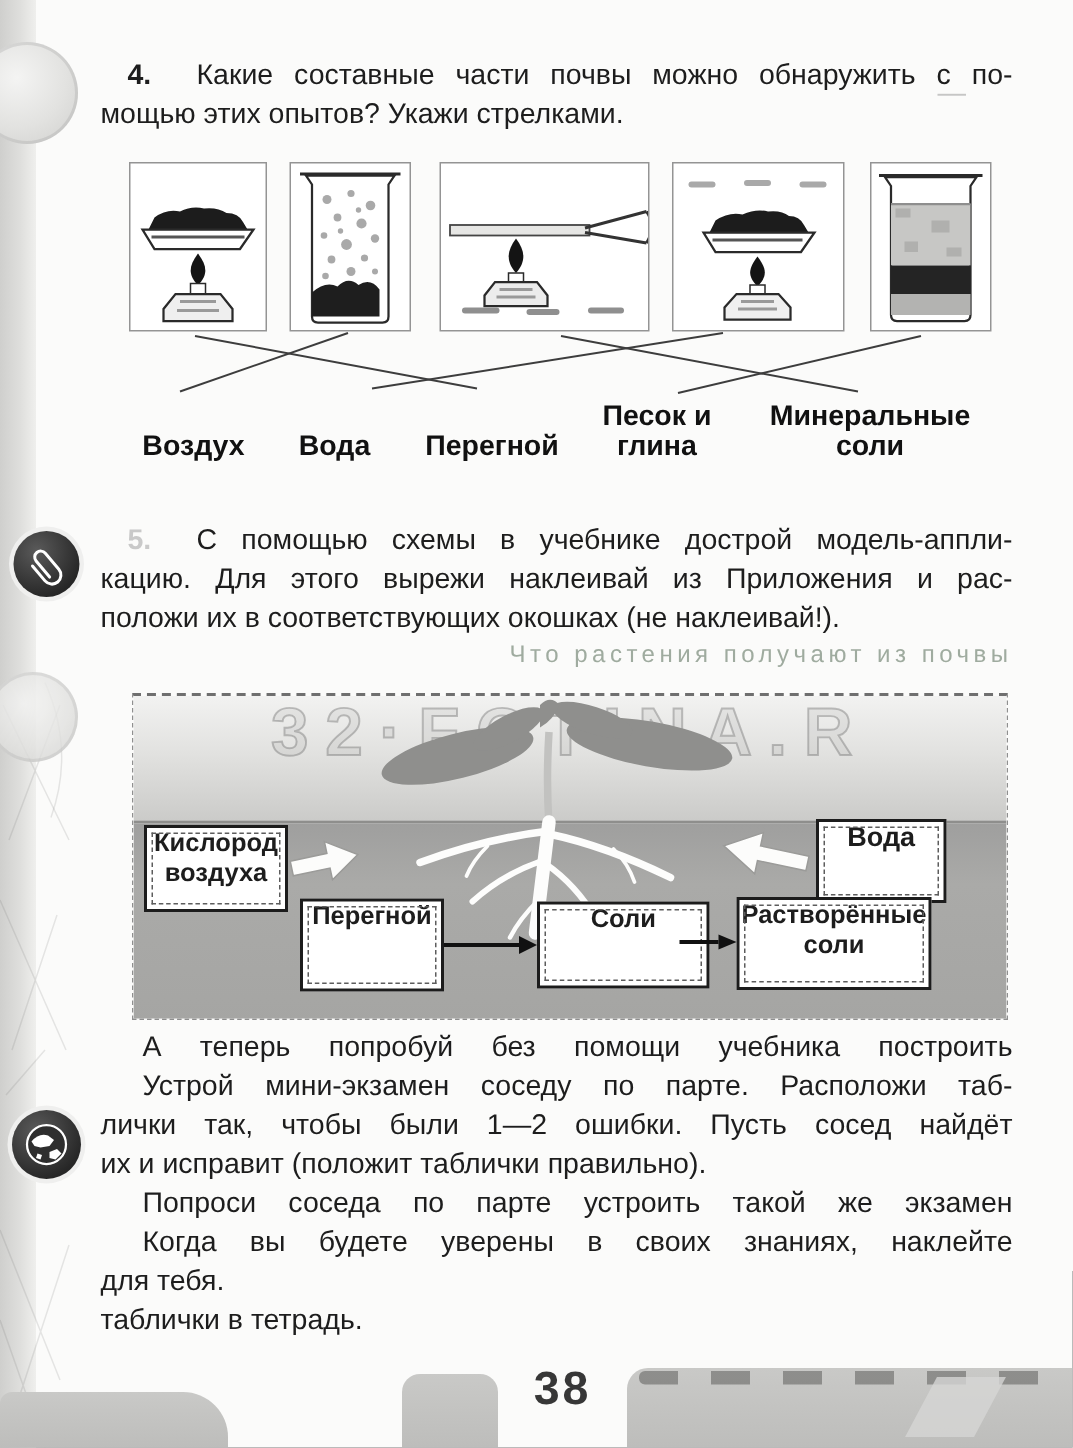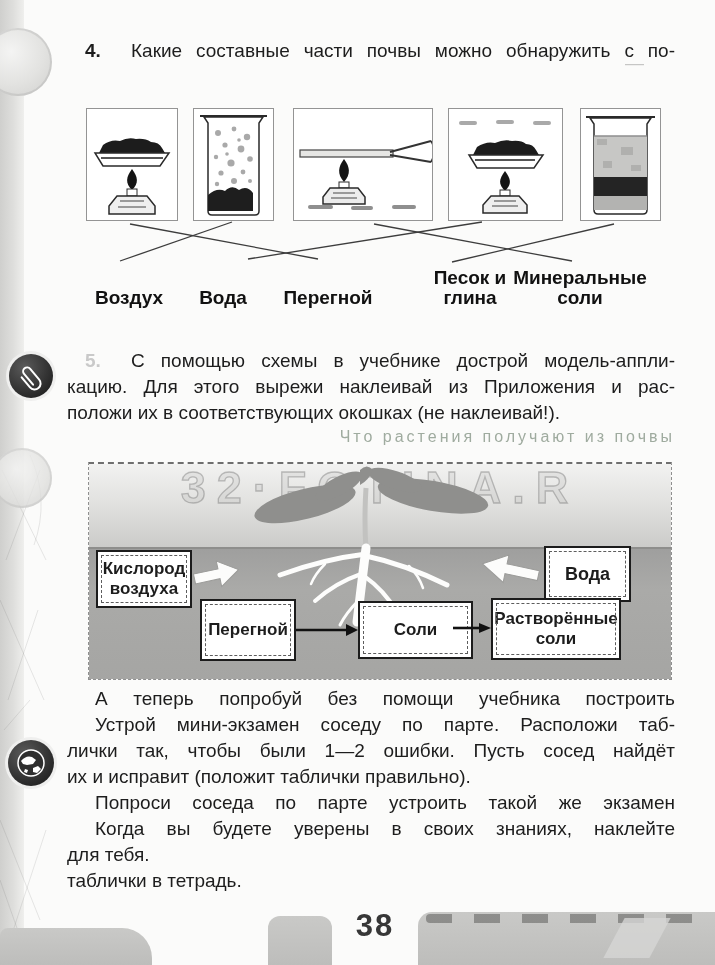--- a/index.html
+++ b/index.html
@@ -92,6 +92,7 @@
       <span class="tnum">4.</span>
       <span class="tfill">Какие составные части почвы можно обнаружить с по-</span>
     </div>
+    <div class="tline last">мощью этих опытов? Укажи стрелками.</div>
   </div>
   <div class="abs dash-artifact" style="left:625px;top:52px;opacity:.55;">—</div>
 

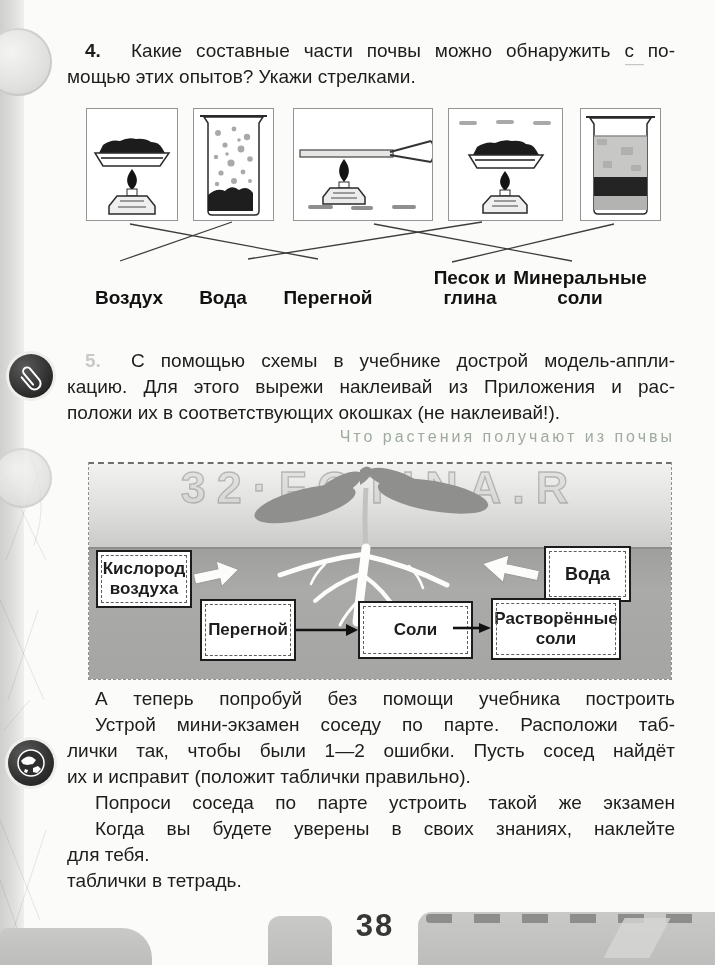--- a/index.html
+++ b/index.html
@@ -189,7 +189,7 @@
   <div class="abs lbl" style="left:89px;top:288px;width:80px;">Воздух</div>
   <div class="abs lbl" style="left:183px;top:288px;width:80px;">Вода</div>
   <div class="abs lbl" style="left:276px;top:288px;width:104px;">Перегной</div>
-  <div class="abs lbl" style="left:420px;top:268px;width:100px;">Песок и глина</div>
+  <div class="abs lbl" style="left:388px;top:268px;width:100px;">Песок и глина</div>
   <div class="abs lbl" style="left:510px;top:268px;width:140px;">Минеральные соли</div>
 
   <div class="abs col" style="top:348px;">

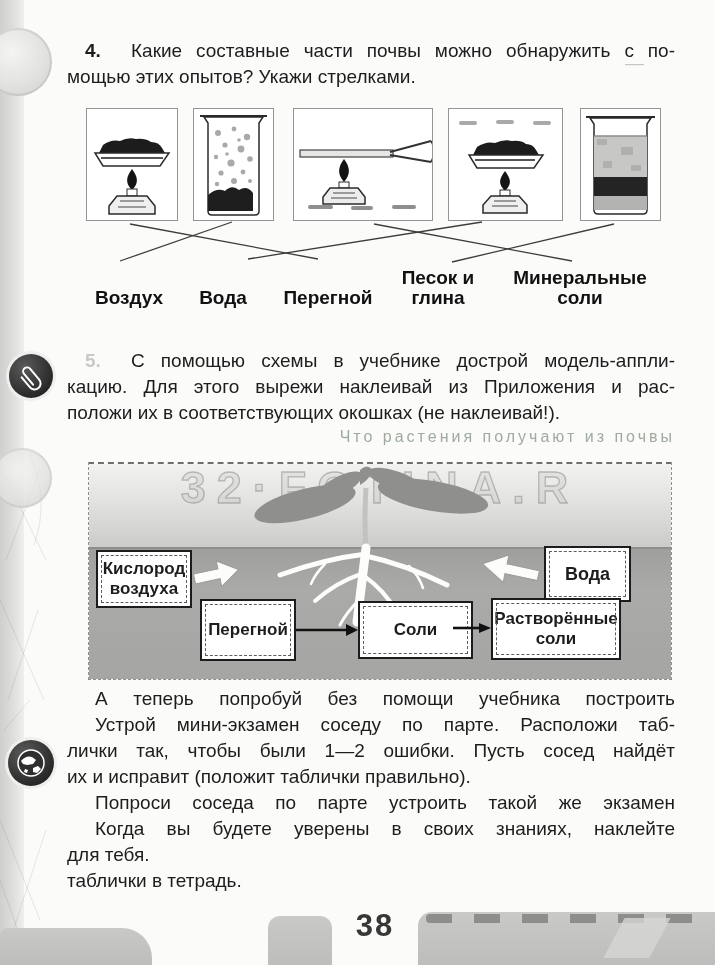--- a/index.html
+++ b/index.html
@@ -44,7 +44,7 @@
     font-size:45px;font-weight:bold;letter-spacing:11px;white-space:nowrap;
     color:rgba(140,140,140,0.12);-webkit-text-stroke:1.3px rgba(115,115,115,.42);}
   .dbox{background:#fff;border:2px solid #1c1c1c;box-sizing:border-box;
-    display:flex;align-items:center;justify-content:center;text-align:center;
+    display:flex;align-items:flex-start;justify-content:center;text-align:center;
     font-weight:bold;font-size:17px;line-height:1.15;}
   .dbox::before{content:"";position:absolute;inset:3px;border:1px dashed #5d5d5d;}
 

